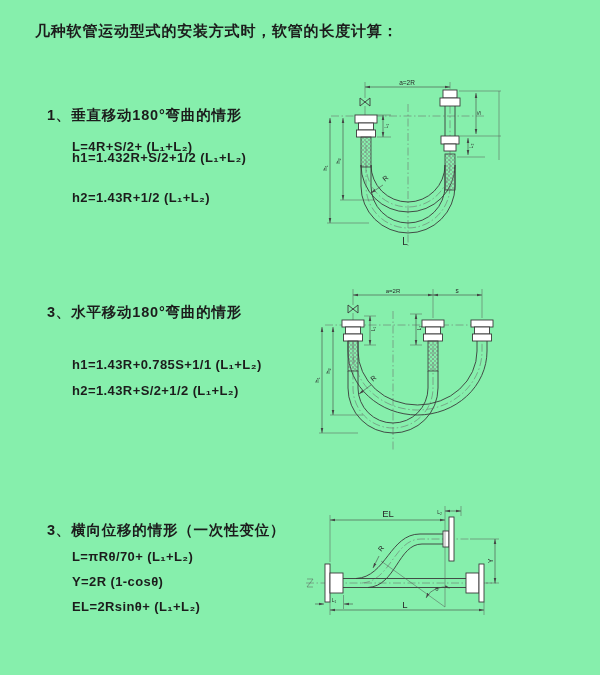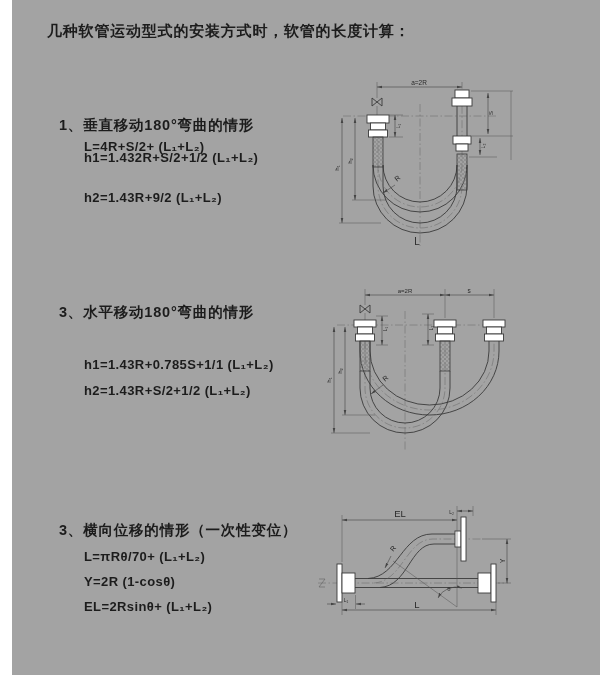--- a/index.html
+++ b/index.html
@@ -4,7 +4,7 @@
 <style>
   html,body{margin:0;padding:0;background:#ffffff;}
   body{width:600px;height:675px;position:relative;font-family:"Liberation Sans",sans-serif;color:#1c1c1c;}
-  .page{position:absolute;inset:0;background:#a3a3a3;overflow:hidden;margin-left:12px;}
+  .page{position:absolute;inset:0;background:#86efac;overflow:hidden;}
   .title{position:absolute;left:35px;top:22px;font-size:15px;font-weight:bold;letter-spacing:.8px;white-space:nowrap;}
   .heading{position:absolute;left:47px;font-size:14.5px;font-weight:bold;letter-spacing:.8px;white-space:nowrap;}
   .formula{position:absolute;left:72px;font-size:13px;font-weight:bold;letter-spacing:.4px;white-space:nowrap;}

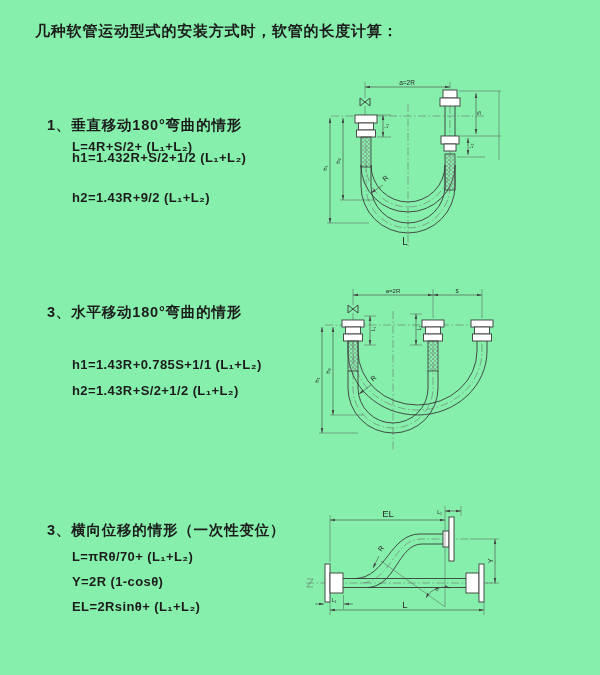--- a/index.html
+++ b/index.html
@@ -25,7 +25,7 @@
 
   <div class="title">几种软管运动型式的安装方式时，软管的长度计算：</div>
 
-  <div class="heading" style="top:116px">1、垂直移动180°弯曲的情形</div>
+  <div class="heading" style="top:106px">1、垂直移动180°弯曲的情形</div>
   <div class="formula" style="top:139px">L=4R+S/2+ (L₁+L₂)</div>
   <div class="formula" style="top:150px">h1=1.432R+S/2+1/2 (L₁+L₂)</div>
   <div class="formula" style="top:190px">h2=1.43R+9/2 (L₁+L₂)</div>

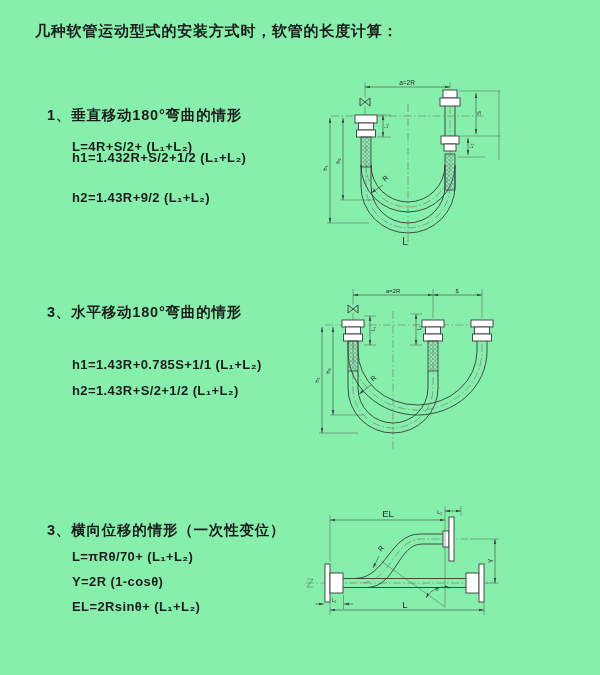--- a/index.html
+++ b/index.html
@@ -28,7 +28,7 @@
   <div class="heading" style="top:106px">1、垂直移动180°弯曲的情形</div>
   <div class="formula" style="top:139px">L=4R+S/2+ (L₁+L₂)</div>
   <div class="formula" style="top:150px">h1=1.432R+S/2+1/2 (L₁+L₂)</div>
-  <div class="formula" style="top:190px">h2=1.43R+9/2 (L₁+L₂)</div>
+  <div class="formula" style="top:190px">h2=1.43R+1/2 (L₁+L₂)</div>
 
   <svg style="left:313px;top:76px" width="278" height="176" viewBox="0 0 278 176">
     <defs>

